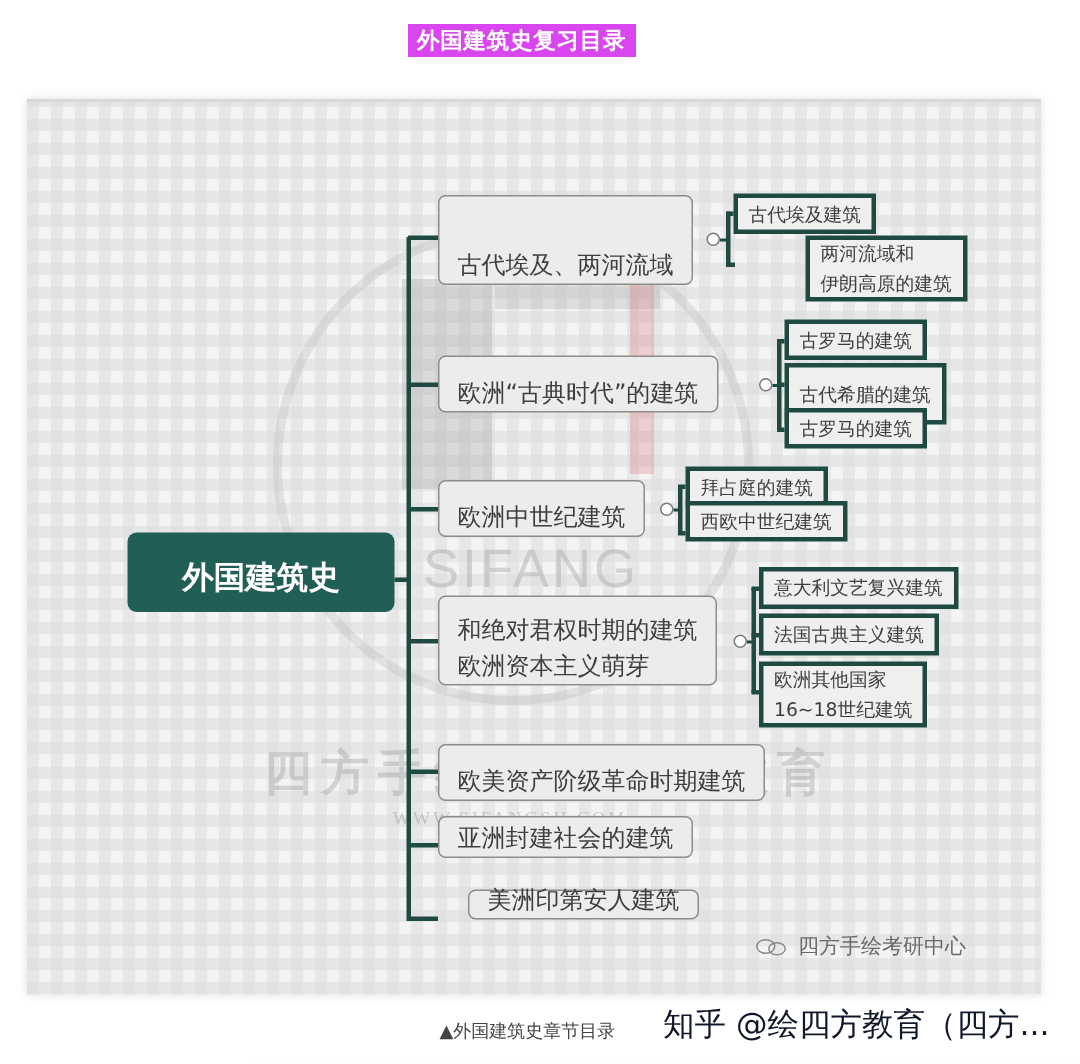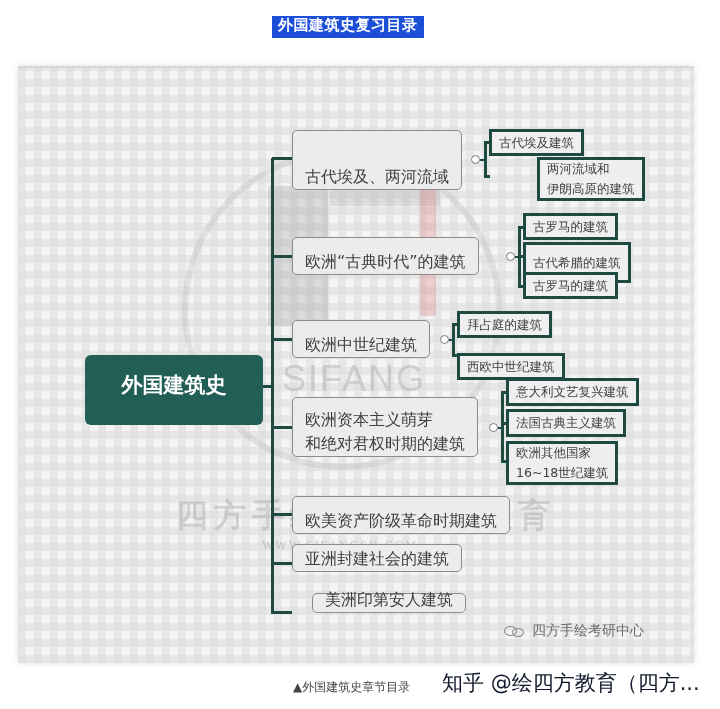--- a/index.html
+++ b/index.html
@@ -8,8 +8,8 @@
 
   .page-title {
     position: absolute; left: 272px; top: 16px; height: 22px; padding: 0 6px;
-    background: #1d4ed8; color: #ffffff; font-size: 15px; font-weight: bold;
-    line-height: 22px; letter-spacing: 0.5px; font-family: Liberation Mono, monospace;
+    background: #d946ef; color: #ffffff; font-size: 15px; font-weight: bold;
+    line-height: 22px; letter-spacing: 0.5px;
   }
 
   .canvas {

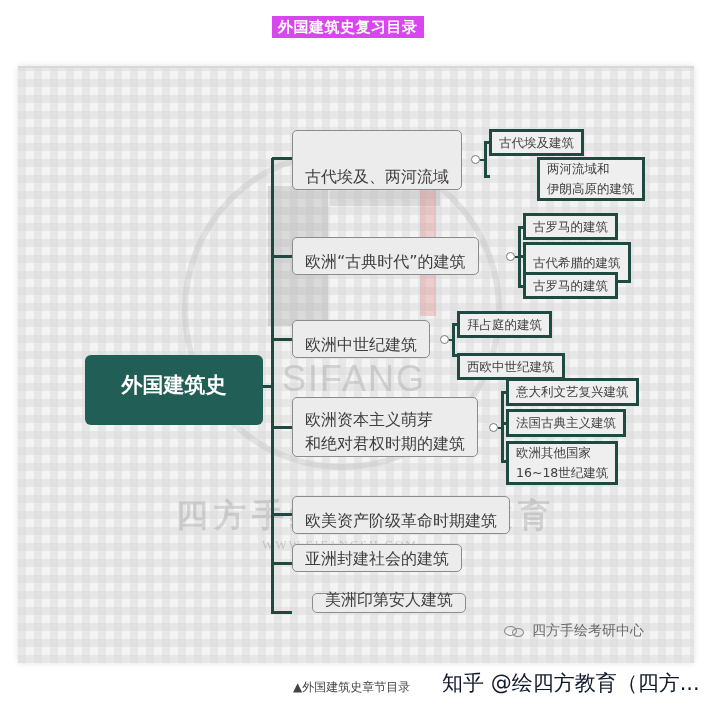--- a/index.html
+++ b/index.html
@@ -166,7 +166,7 @@
 <div class="l2" style="left:457px; top:311px; height:27px;">
   <span>拜占庭的建筑</span>
 </div>
-<div class="l2" style="left:457px; top:353px; height:27px;">
+<div class="l2" style="left:457px; top:334px; height:27px;">
   <span>西欧中世纪建筑</span>
 </div>
 

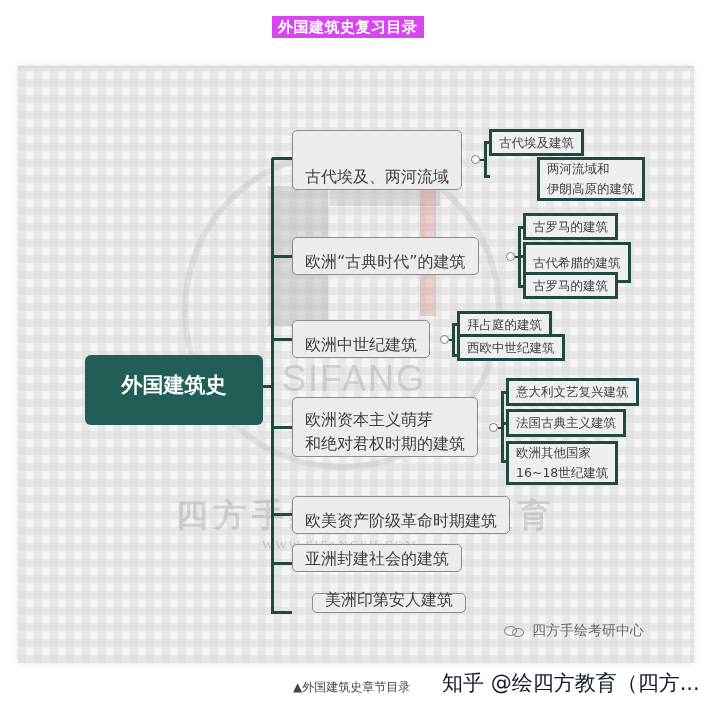--- a/index.html
+++ b/index.html
@@ -46,7 +46,7 @@
 
   
   .root {
-    position: absolute; left: 85px; top: 355px; width: 178px; height: 70px;
+    position: absolute; left: 85px; top: 355px; width: 178px; height: 53px;
     background: #215e55; border-radius: 6px; color: #ffffff;
     font-size: 21px; font-weight: bold; text-align: center; line-height: 61px;
   }

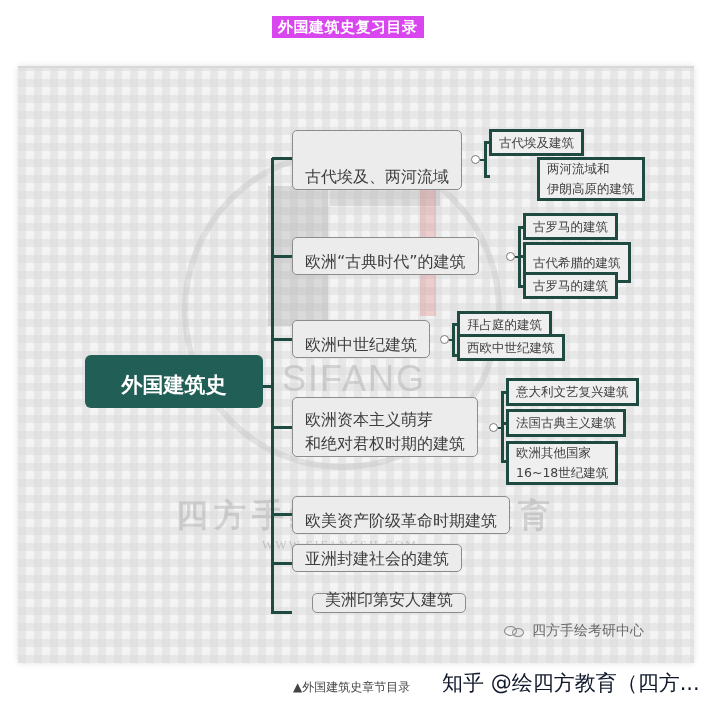--- a/index.html
+++ b/index.html
@@ -172,8 +172,8 @@
 
 <div class="l1" style="top:397px; height:60px;">
   <div>
+    <div>和绝对君权时期的建筑</div>
     <div>欧洲资本主义萌芽</div>
-    <div>和绝对君权时期的建筑</div>
   </div>
 </div>
 <div class="collapse-dot" style="left:489px; top:423px;"></div>

